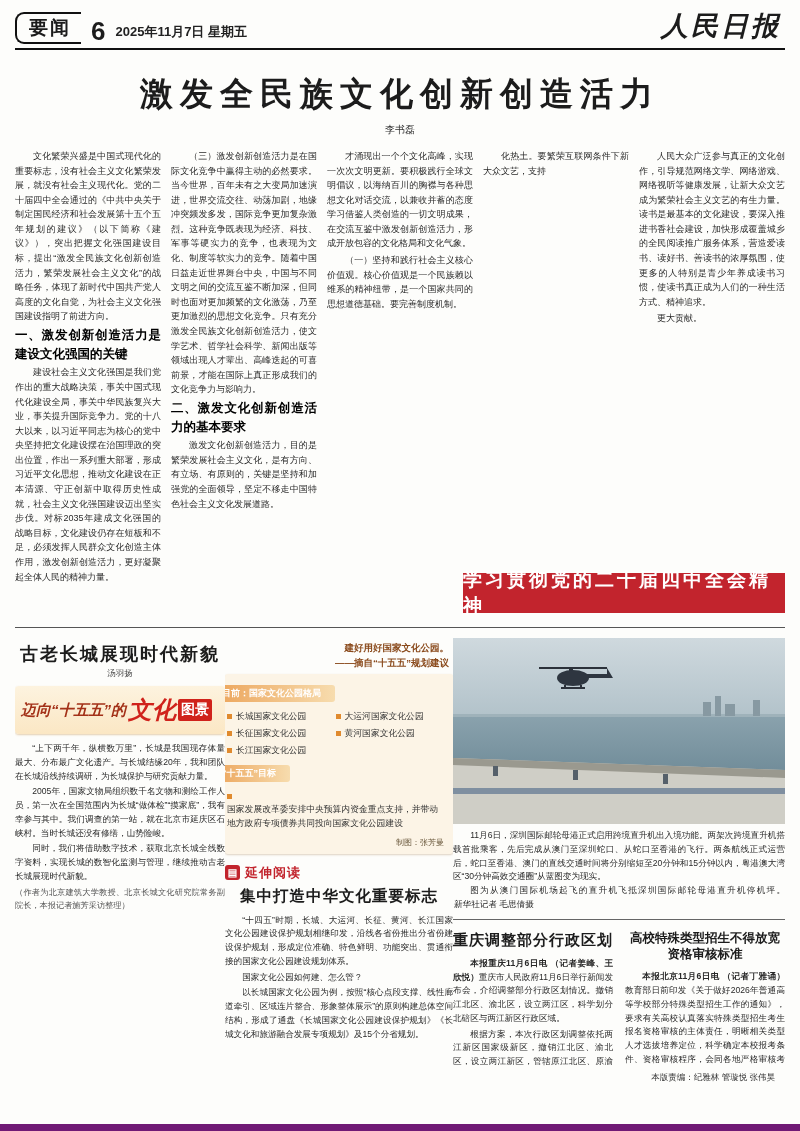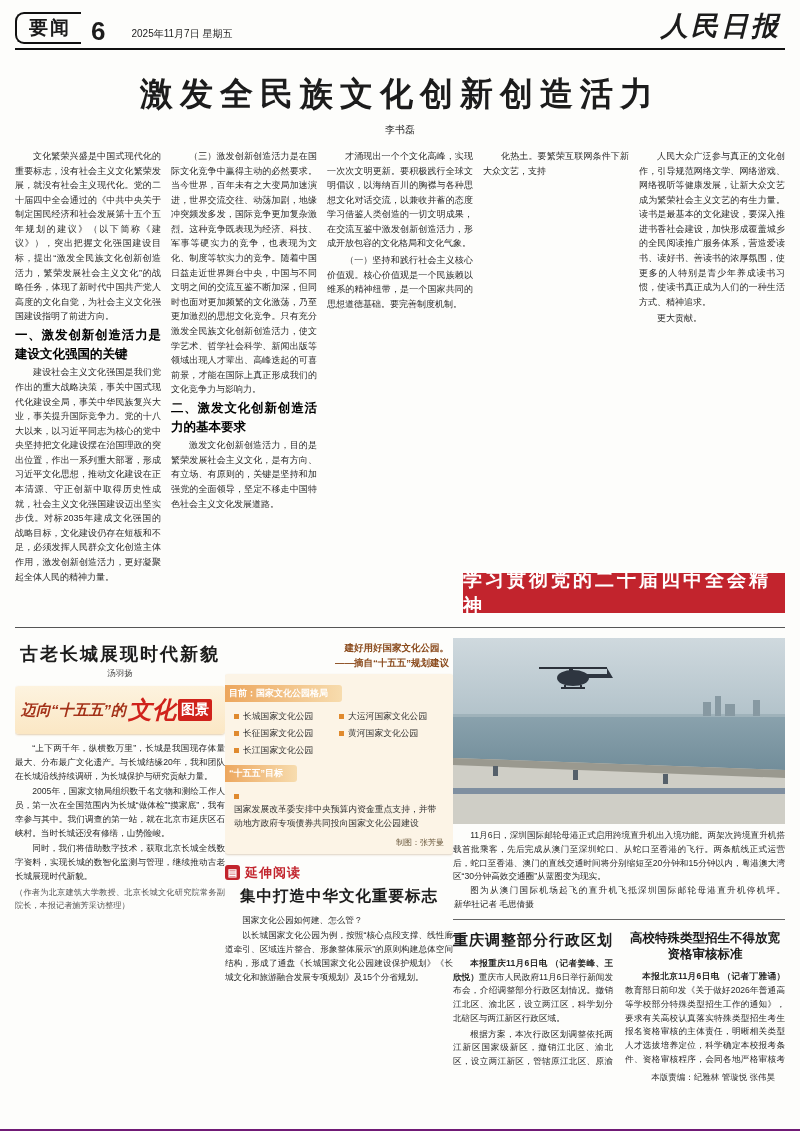--- a/index.html
+++ b/index.html
@@ -6,7 +6,7 @@
   body{display:flex;justify-content:center;}
   .page{position:relative;width:800px;height:1131px;background:#fdfdfb;color:#1c1c1c;
         font-family:"Liberation Sans",sans-serif;overflow:hidden;box-sizing:border-box;
-        padding:8px 15px 0 15px;border-bottom:2px solid #701a75;}
+        padding:8px 15px 0 15px;border-bottom:7px solid #701a75;}
   
   .hdr{display:flex;align-items:flex-end;justify-content:space-between;height:36px;}
   .hdr-left{display:flex;align-items:flex-end;gap:10px;}

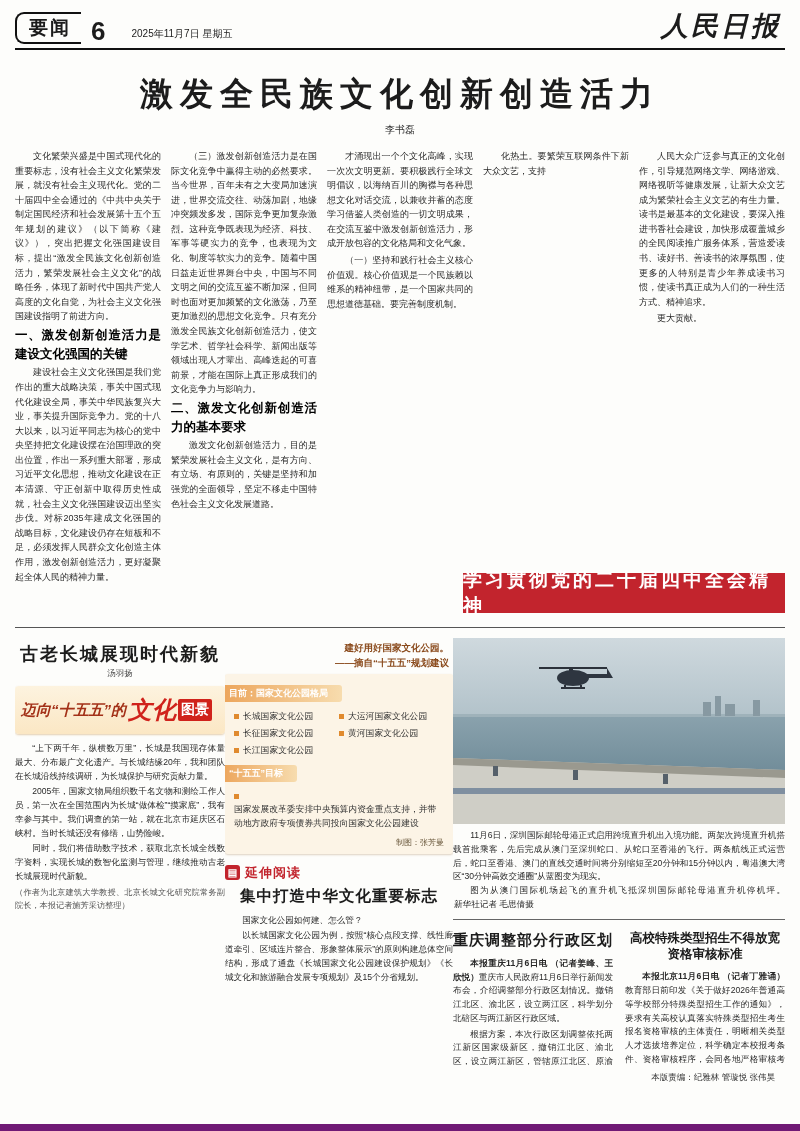--- a/index.html
+++ b/index.html
@@ -13,7 +13,7 @@
   .section-box{border:2px solid #111;border-right:none;border-radius:9px 0 0 9px;
                padding:1px 10px 1px 12px;font-size:19px;font-weight:bold;letter-spacing:2px;}
   .page-num{font-size:26px;font-weight:bold;line-height:1;}
-  .hdr-date{font-size:10px;font-weight:normal;padding-bottom:3px;color:#222;margin-left:16px;}
+  .hdr-date{font-size:13px;font-weight:bold;padding-bottom:3px;color:#222;}
   .masthead{font-family:"Liberation Serif",serif;font-style:italic;font-weight:bold;
             font-size:27px;letter-spacing:3px;padding-right:4px;}
   .hdr-rule{border-top:2.5px solid #111;margin-top:4px;}

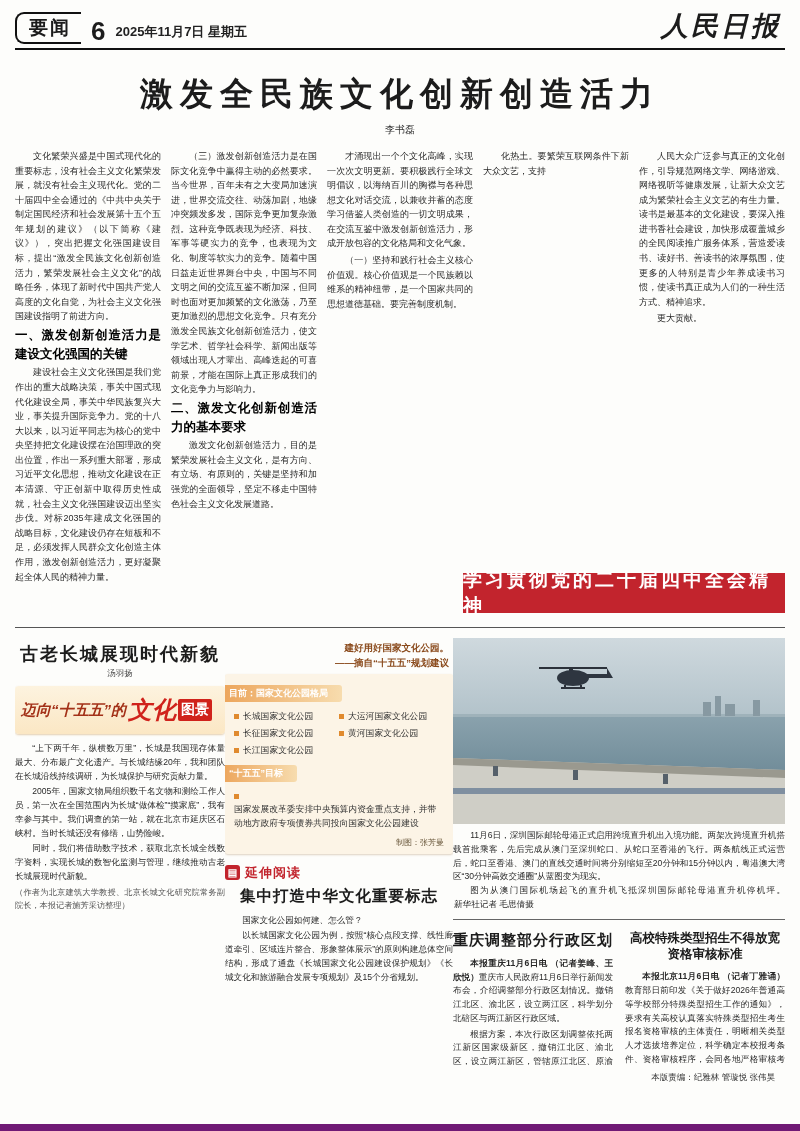--- a/index.html
+++ b/index.html
@@ -55,7 +55,7 @@
   
   .quote{ text-align:right;font-size:9.5px;font-weight:bold;color:#8a4a1c;line-height:1.6;
           margin:2px 4px 4px 0;}
-  .card{background:#fcf4e6;border-radius:3px;padding:8px 9px 6px 9px;margin-bottom:10px;
+  .card{background:#fcf4e6;border-radius:3px;padding:8px 9px 6px 2px;margin-bottom:10px;
         box-shadow:0 1px 2px rgba(150,110,60,.3);}
   .card-badge{position:relative;display:inline-block;background:linear-gradient(90deg,#eca45a,#f7dcae);
               color:#fff;font-size:9px;font-weight:bold;padding:2px 14px 2px 8px;

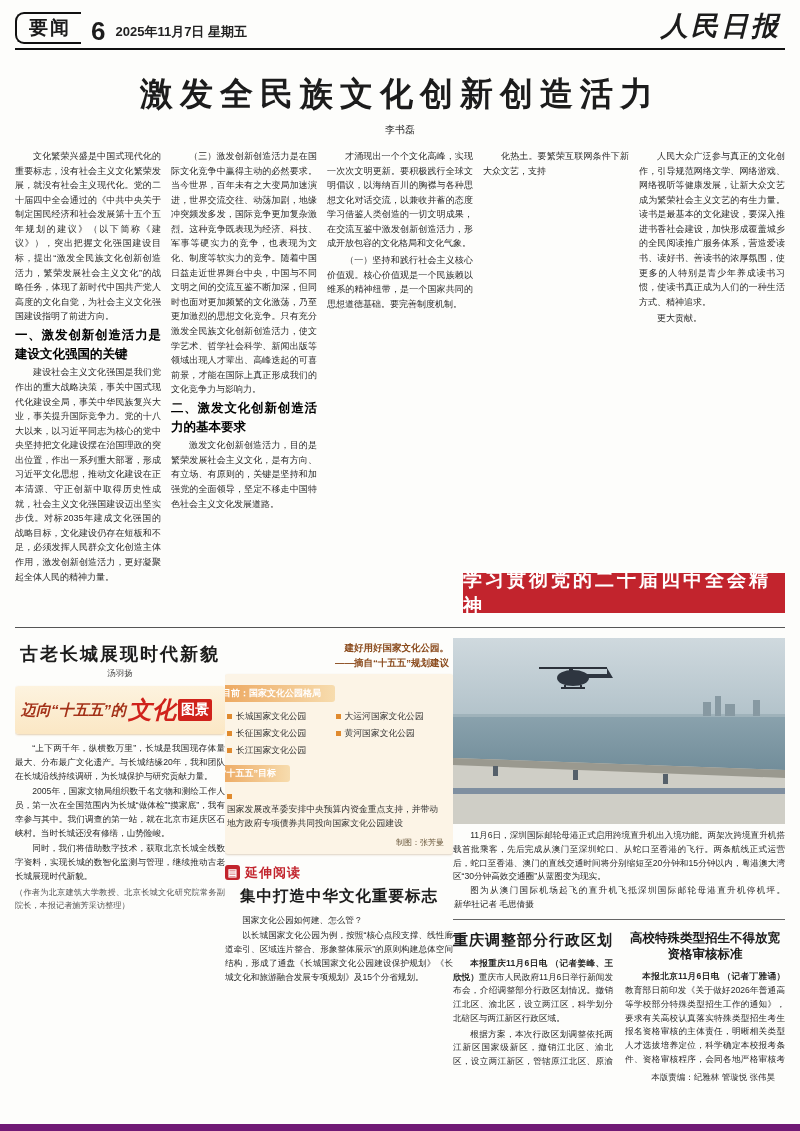--- a/index.html
+++ b/index.html
@@ -196,6 +196,7 @@
       </div>
       <div class="ext-title">集中打造中华文化重要标志</div>
       <div class="txt">
+        <p>“十四五”时期，长城、大运河、长征、黄河、长江国家文化公园建设保护规划相继印发，沿线各省份推出分省份建设保护规划，形成定位准确、特色鲜明、功能突出、贯通衔接的国家文化公园建设规划体系。</p>
         <p>国家文化公园如何建、怎么管？</p>
         <p>以长城国家文化公园为例，按照“核心点段支撑、线性廊道牵引、区域连片整合、形象整体展示”的原则构建总体空间结构，形成了通盘《长城国家文化公园建设保护规划》《长城文化和旅游融合发展专项规划》及15个分省规划。</p>
       </div>

